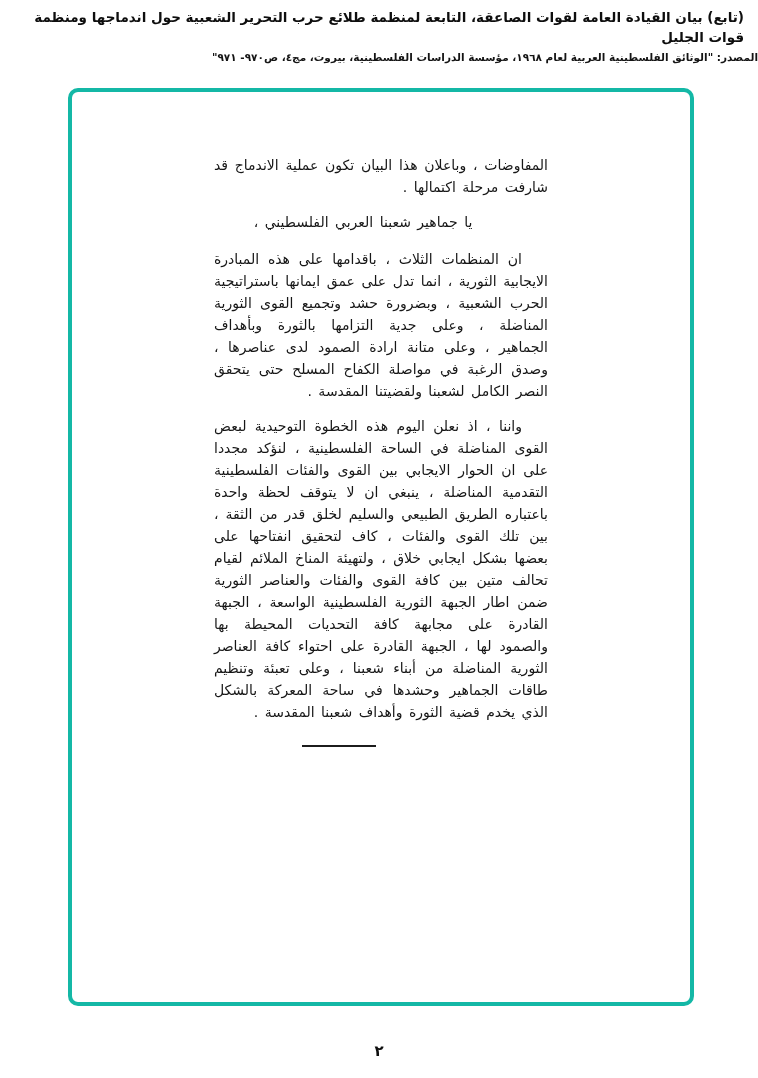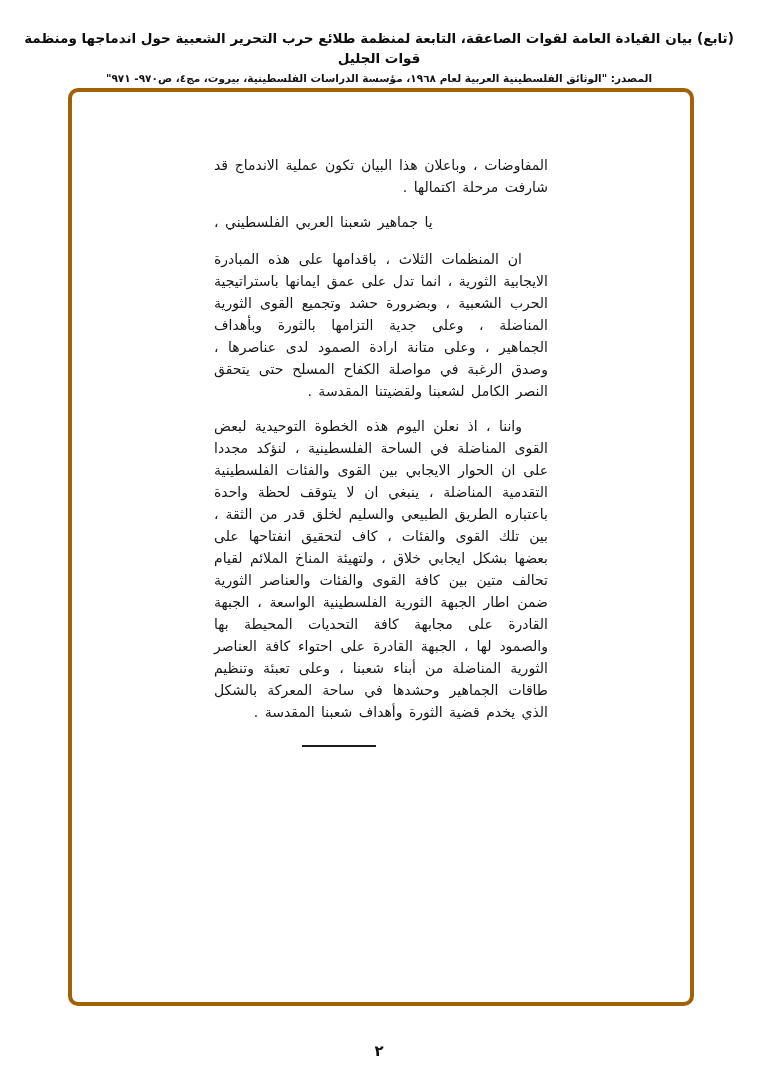--- a/index.html
+++ b/index.html
@@ -16,8 +16,7 @@
   }
   .header {
     direction: rtl;
-    text-align: center;
-    padding-top: 29px;
+    padding-top: 8px;
   }
   .header-title {
     font-size: 13.5px;

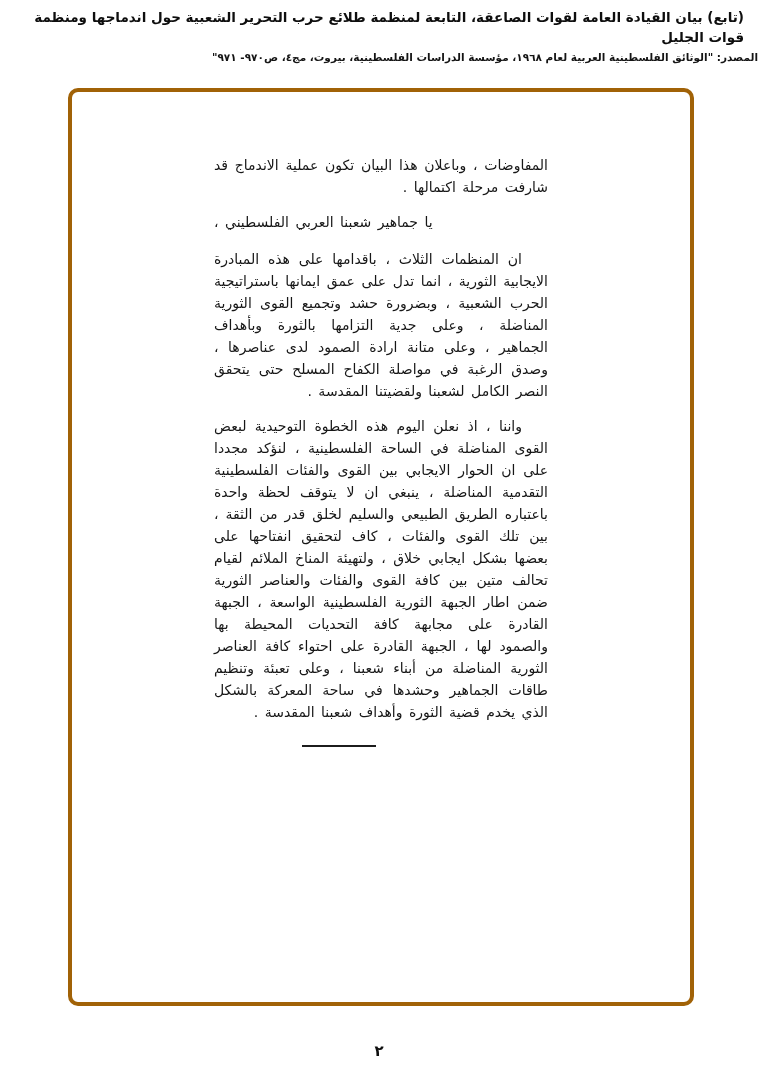--- a/index.html
+++ b/index.html
@@ -37,7 +37,7 @@
     top: 88px;
     width: 626px;
     height: 918px;
-    border: 4px solid #a16207;
+    border: 4px solid #14b8a6;
     border-radius: 10px;
     background: #ffffff;
   }

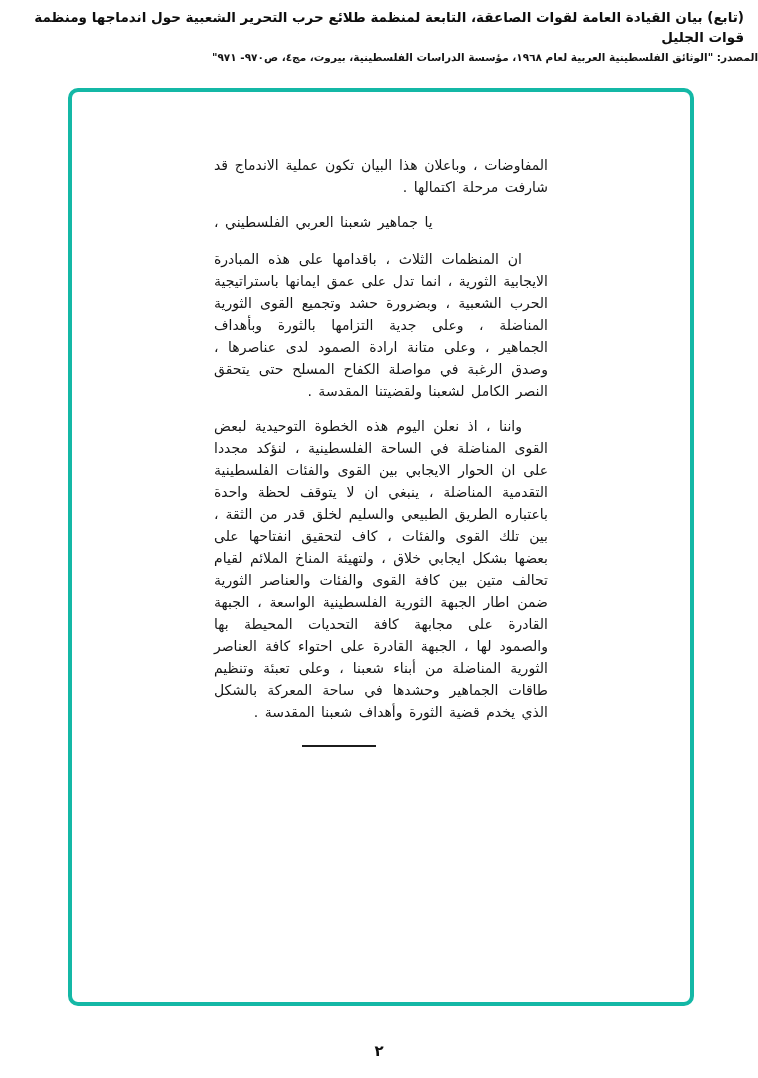--- a/index.html
+++ b/index.html
@@ -57,7 +57,7 @@
   }
   .para.no-indent { text-indent: 0; }
   .para.salutation {
-    text-align: left;
+    text-align: center;
     text-indent: 36px;
     margin-bottom: 15px;
   }

